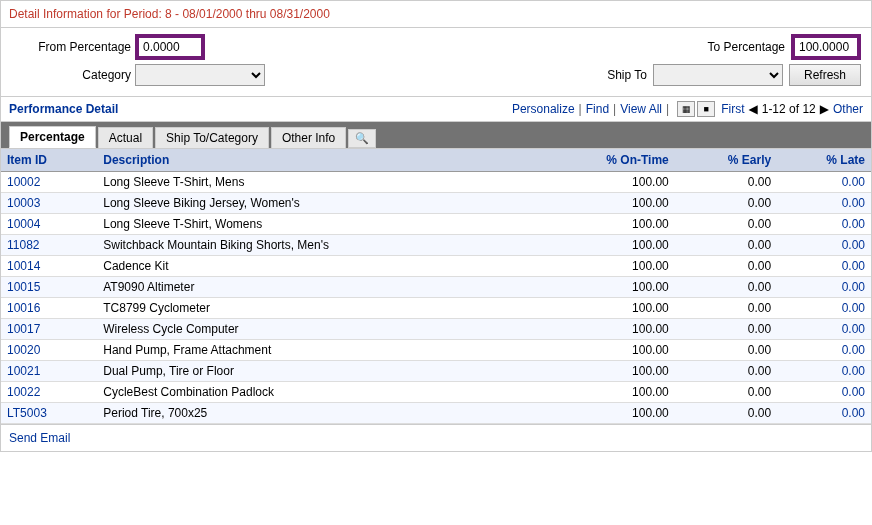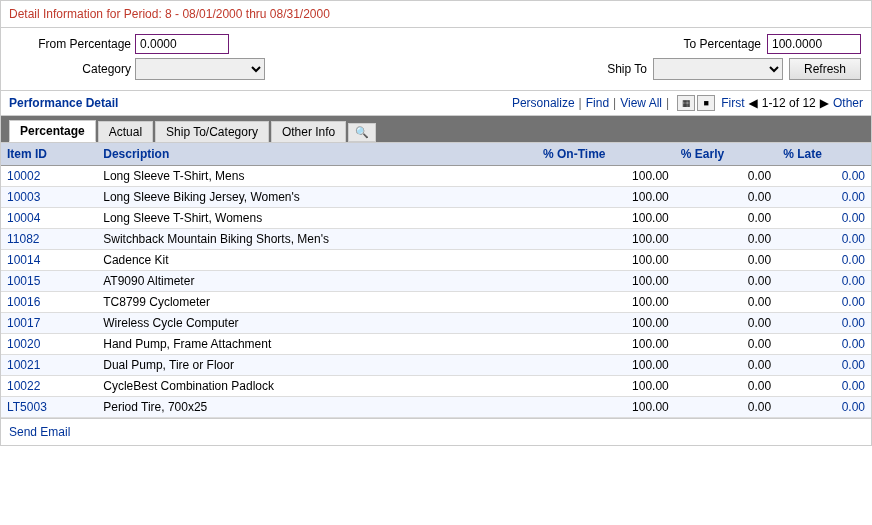--- a/index.html
+++ b/index.html
@@ -35,10 +35,10 @@
     }
 
     .filter-input {
-      border: 1px solid #701a75;
+      border: 4px solid #701a75;
       padding: 2px 4px;
       font-size: 12px;
-      width: 94px;
+      width: 70px;
     }
 
     .filter-select {

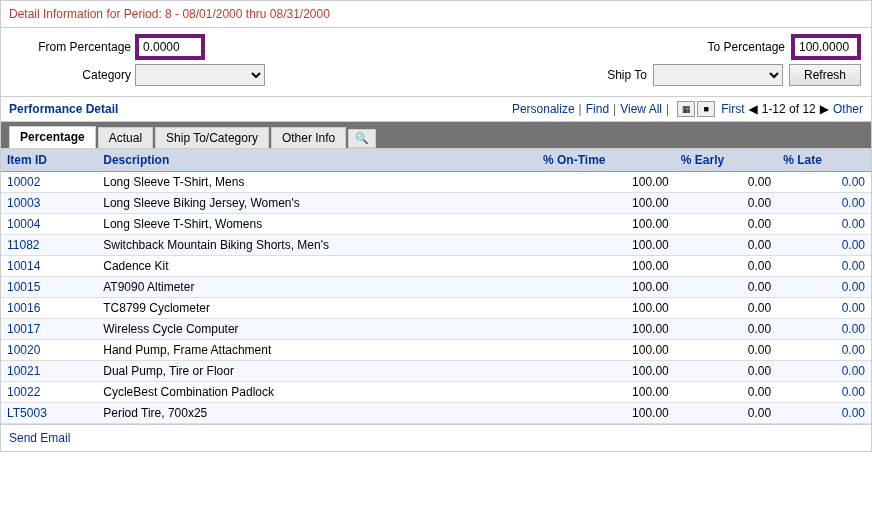--- a/index.html
+++ b/index.html
@@ -187,7 +187,7 @@
     }
 
     thead th.right {
-      text-align: left;
+      text-align: right;
     }
 
     tbody tr {

